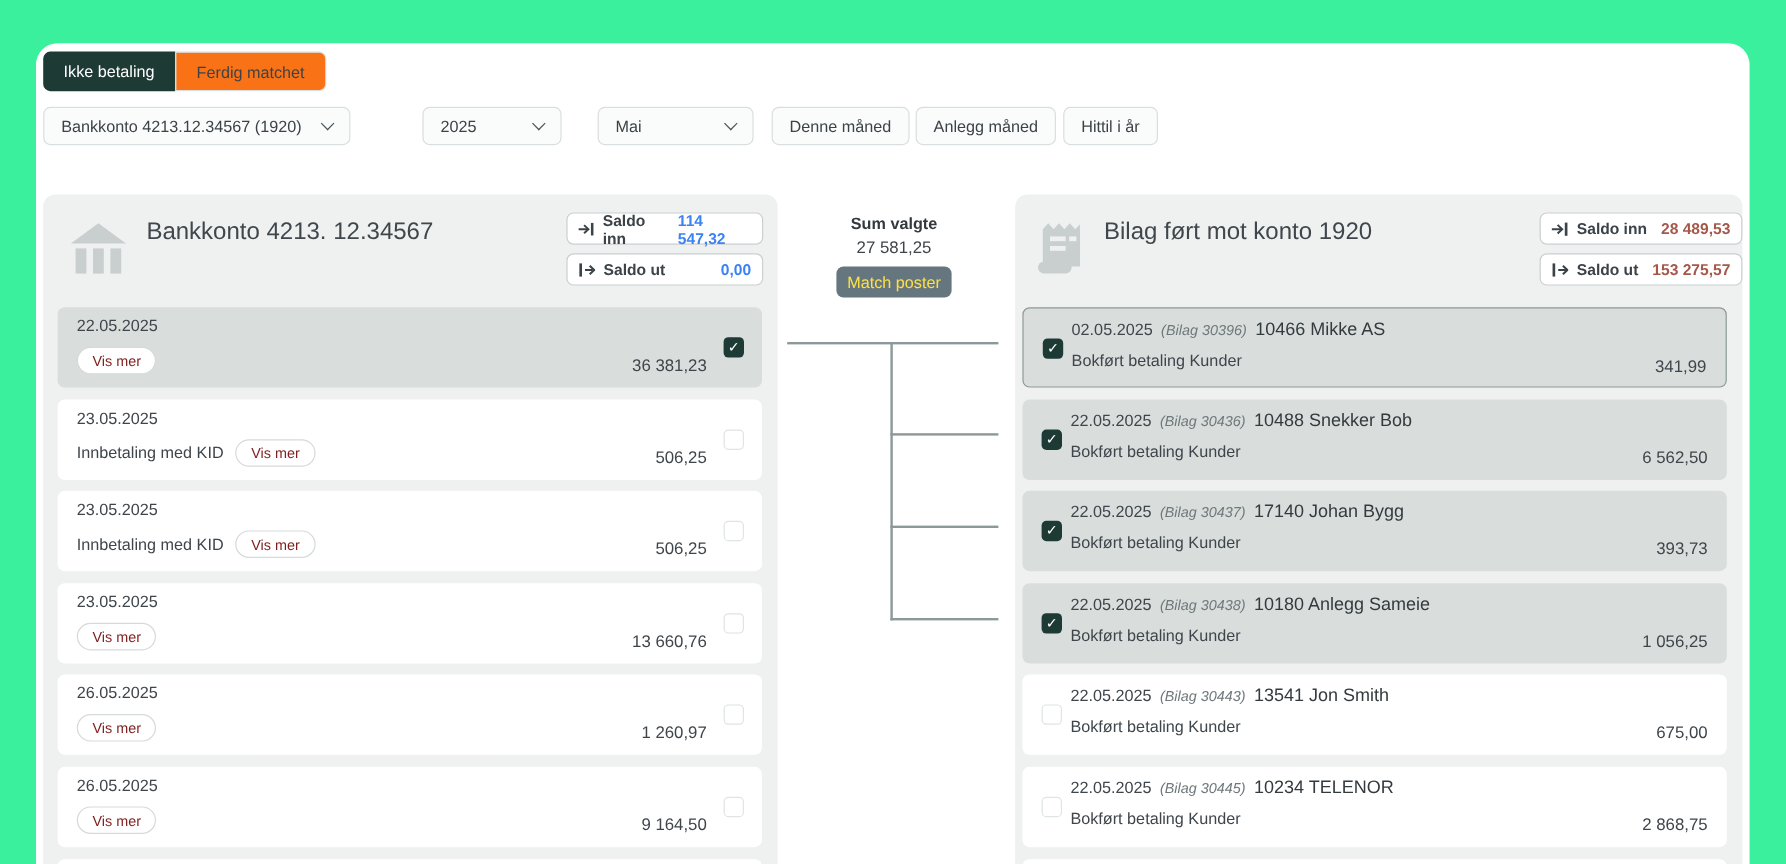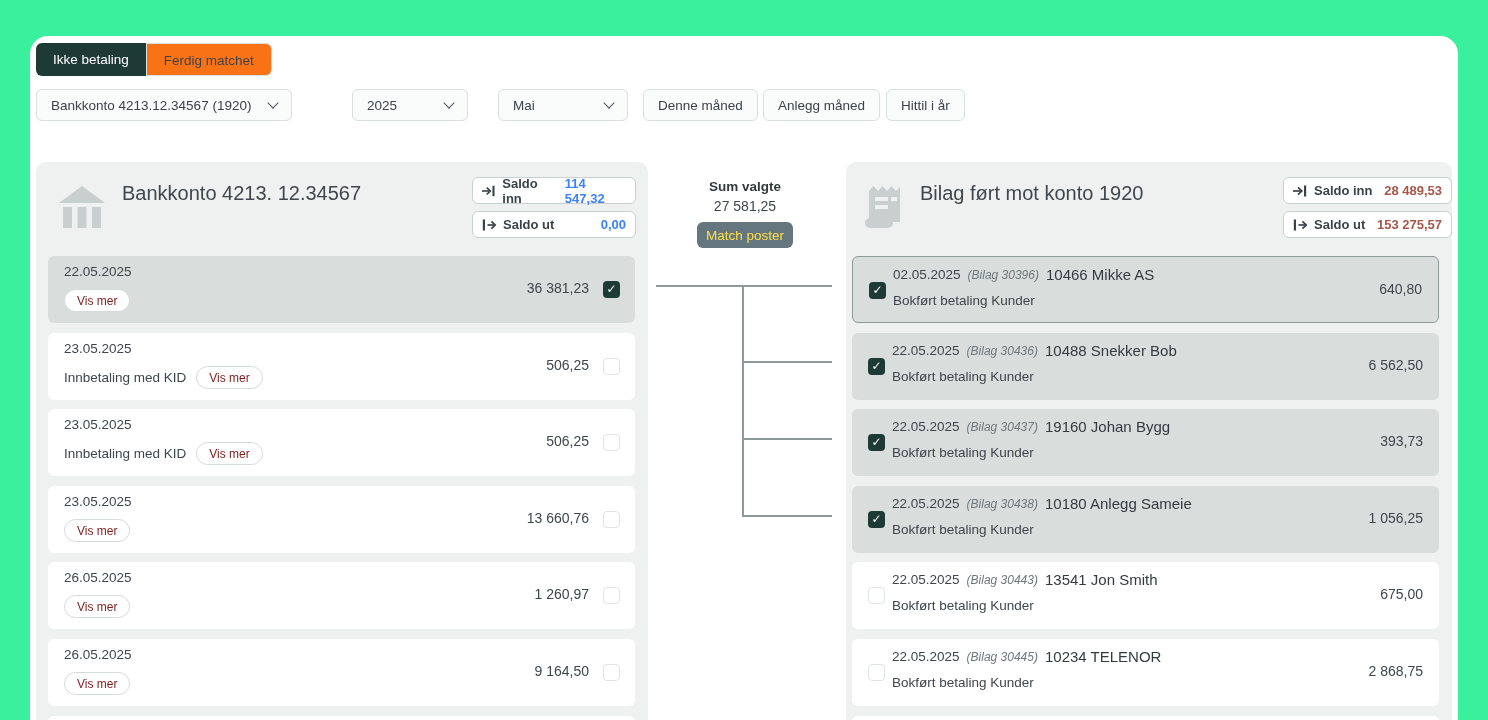--- a/index.html
+++ b/index.html
@@ -44,7 +44,7 @@
   .rdesc{font-size:13.5px;color:#3f464b;}
   .chip{height:23px;box-sizing:border-box;background:#ffffff;border:1px solid #d5dadb;border-radius:12px;
        padding:0 12px;font-size:12px;color:#7f1d1d;display:flex;align-items:center;cursor:pointer;font-family:inherit;}
-  .amt{position:absolute;top:24px;font-size:14px;color:#3f464b;}
+  .amt{position:absolute;top:40px;font-size:14px;color:#3f464b;}
   .rowL .amt{right:46px;}
   .rowR .amt{right:16px;}
   .cb{position:absolute;width:17px;height:17px;box-sizing:border-box;border-radius:4px;cursor:pointer;}

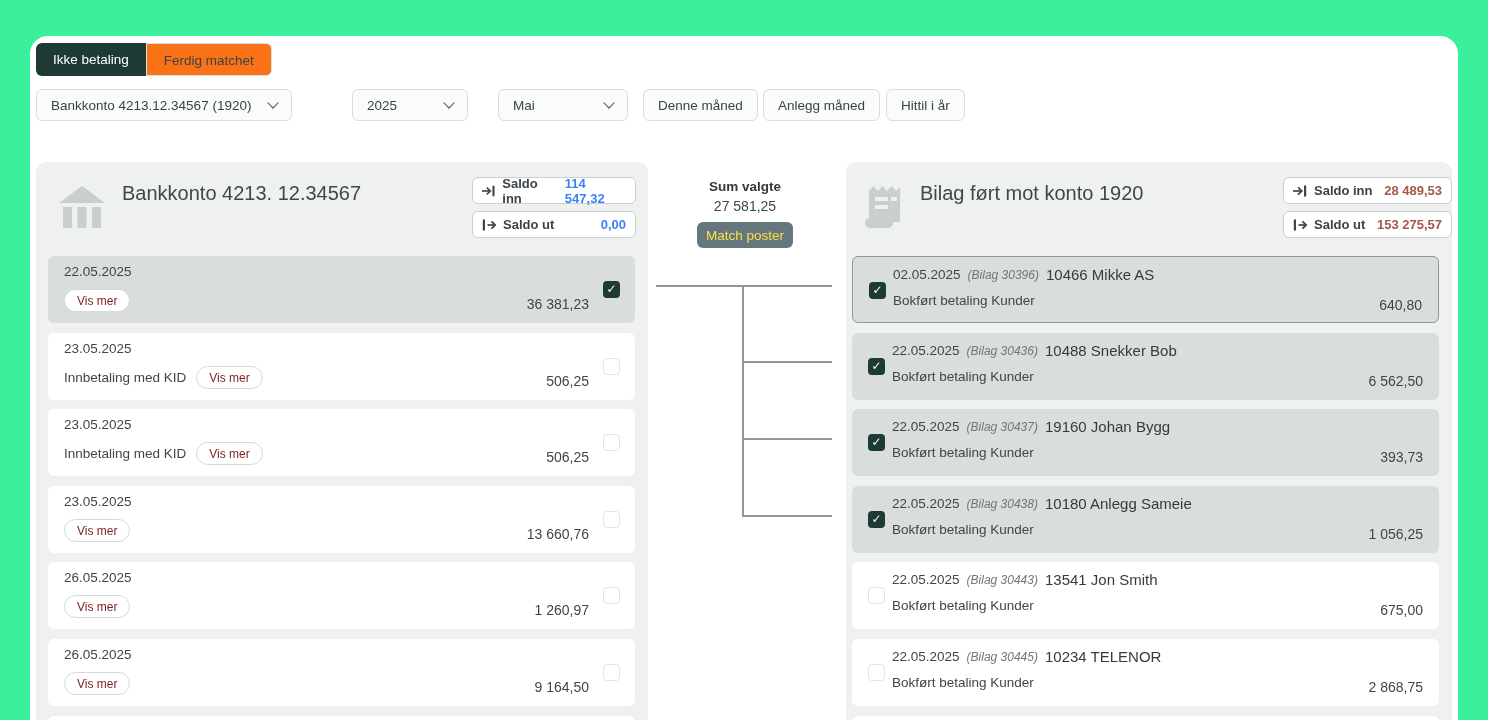--- a/index.html
+++ b/index.html
@@ -217,7 +217,7 @@
       <span class="cust">10466 Mikke AS</span>
     </div>
     <div class="rdesc2">Bokført betaling Kunder</div>
-    <div class="amt">640,80</div>
+    <div class="amt">341,99</div>
   </div>
   <div class="row rowR sel-bg" style="top:333px;">
     <div class="cb on">✓</div>

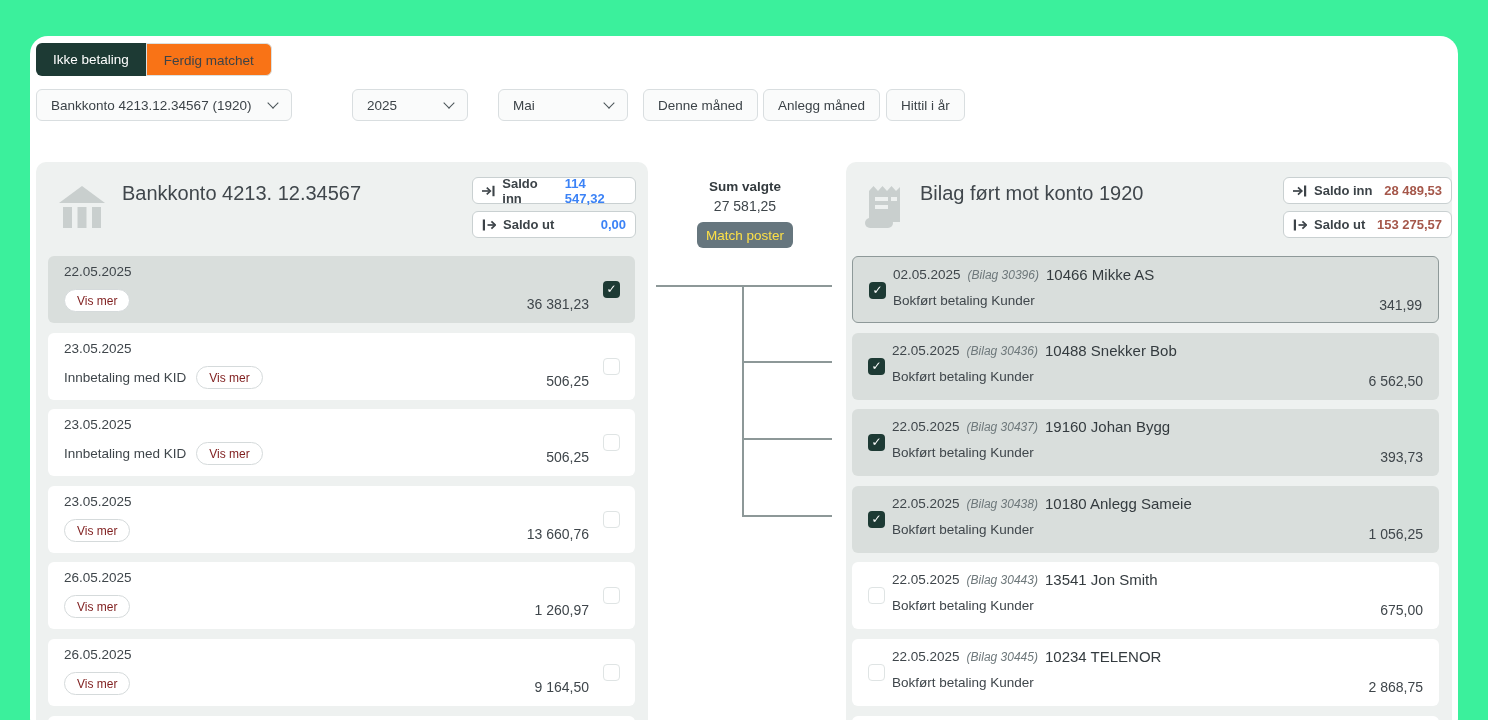--- a/index.html
+++ b/index.html
@@ -234,7 +234,7 @@
     <div class="rline1">
       <span class="d">22.05.2025</span>
       <span class="bilag">(Bilag 30437)</span>
-      <span class="cust">19160 Johan Bygg</span>
+      <span class="cust">17140 Johan Bygg</span>
     </div>
     <div class="rdesc2">Bokført betaling Kunder</div>
     <div class="amt">393,73</div>

